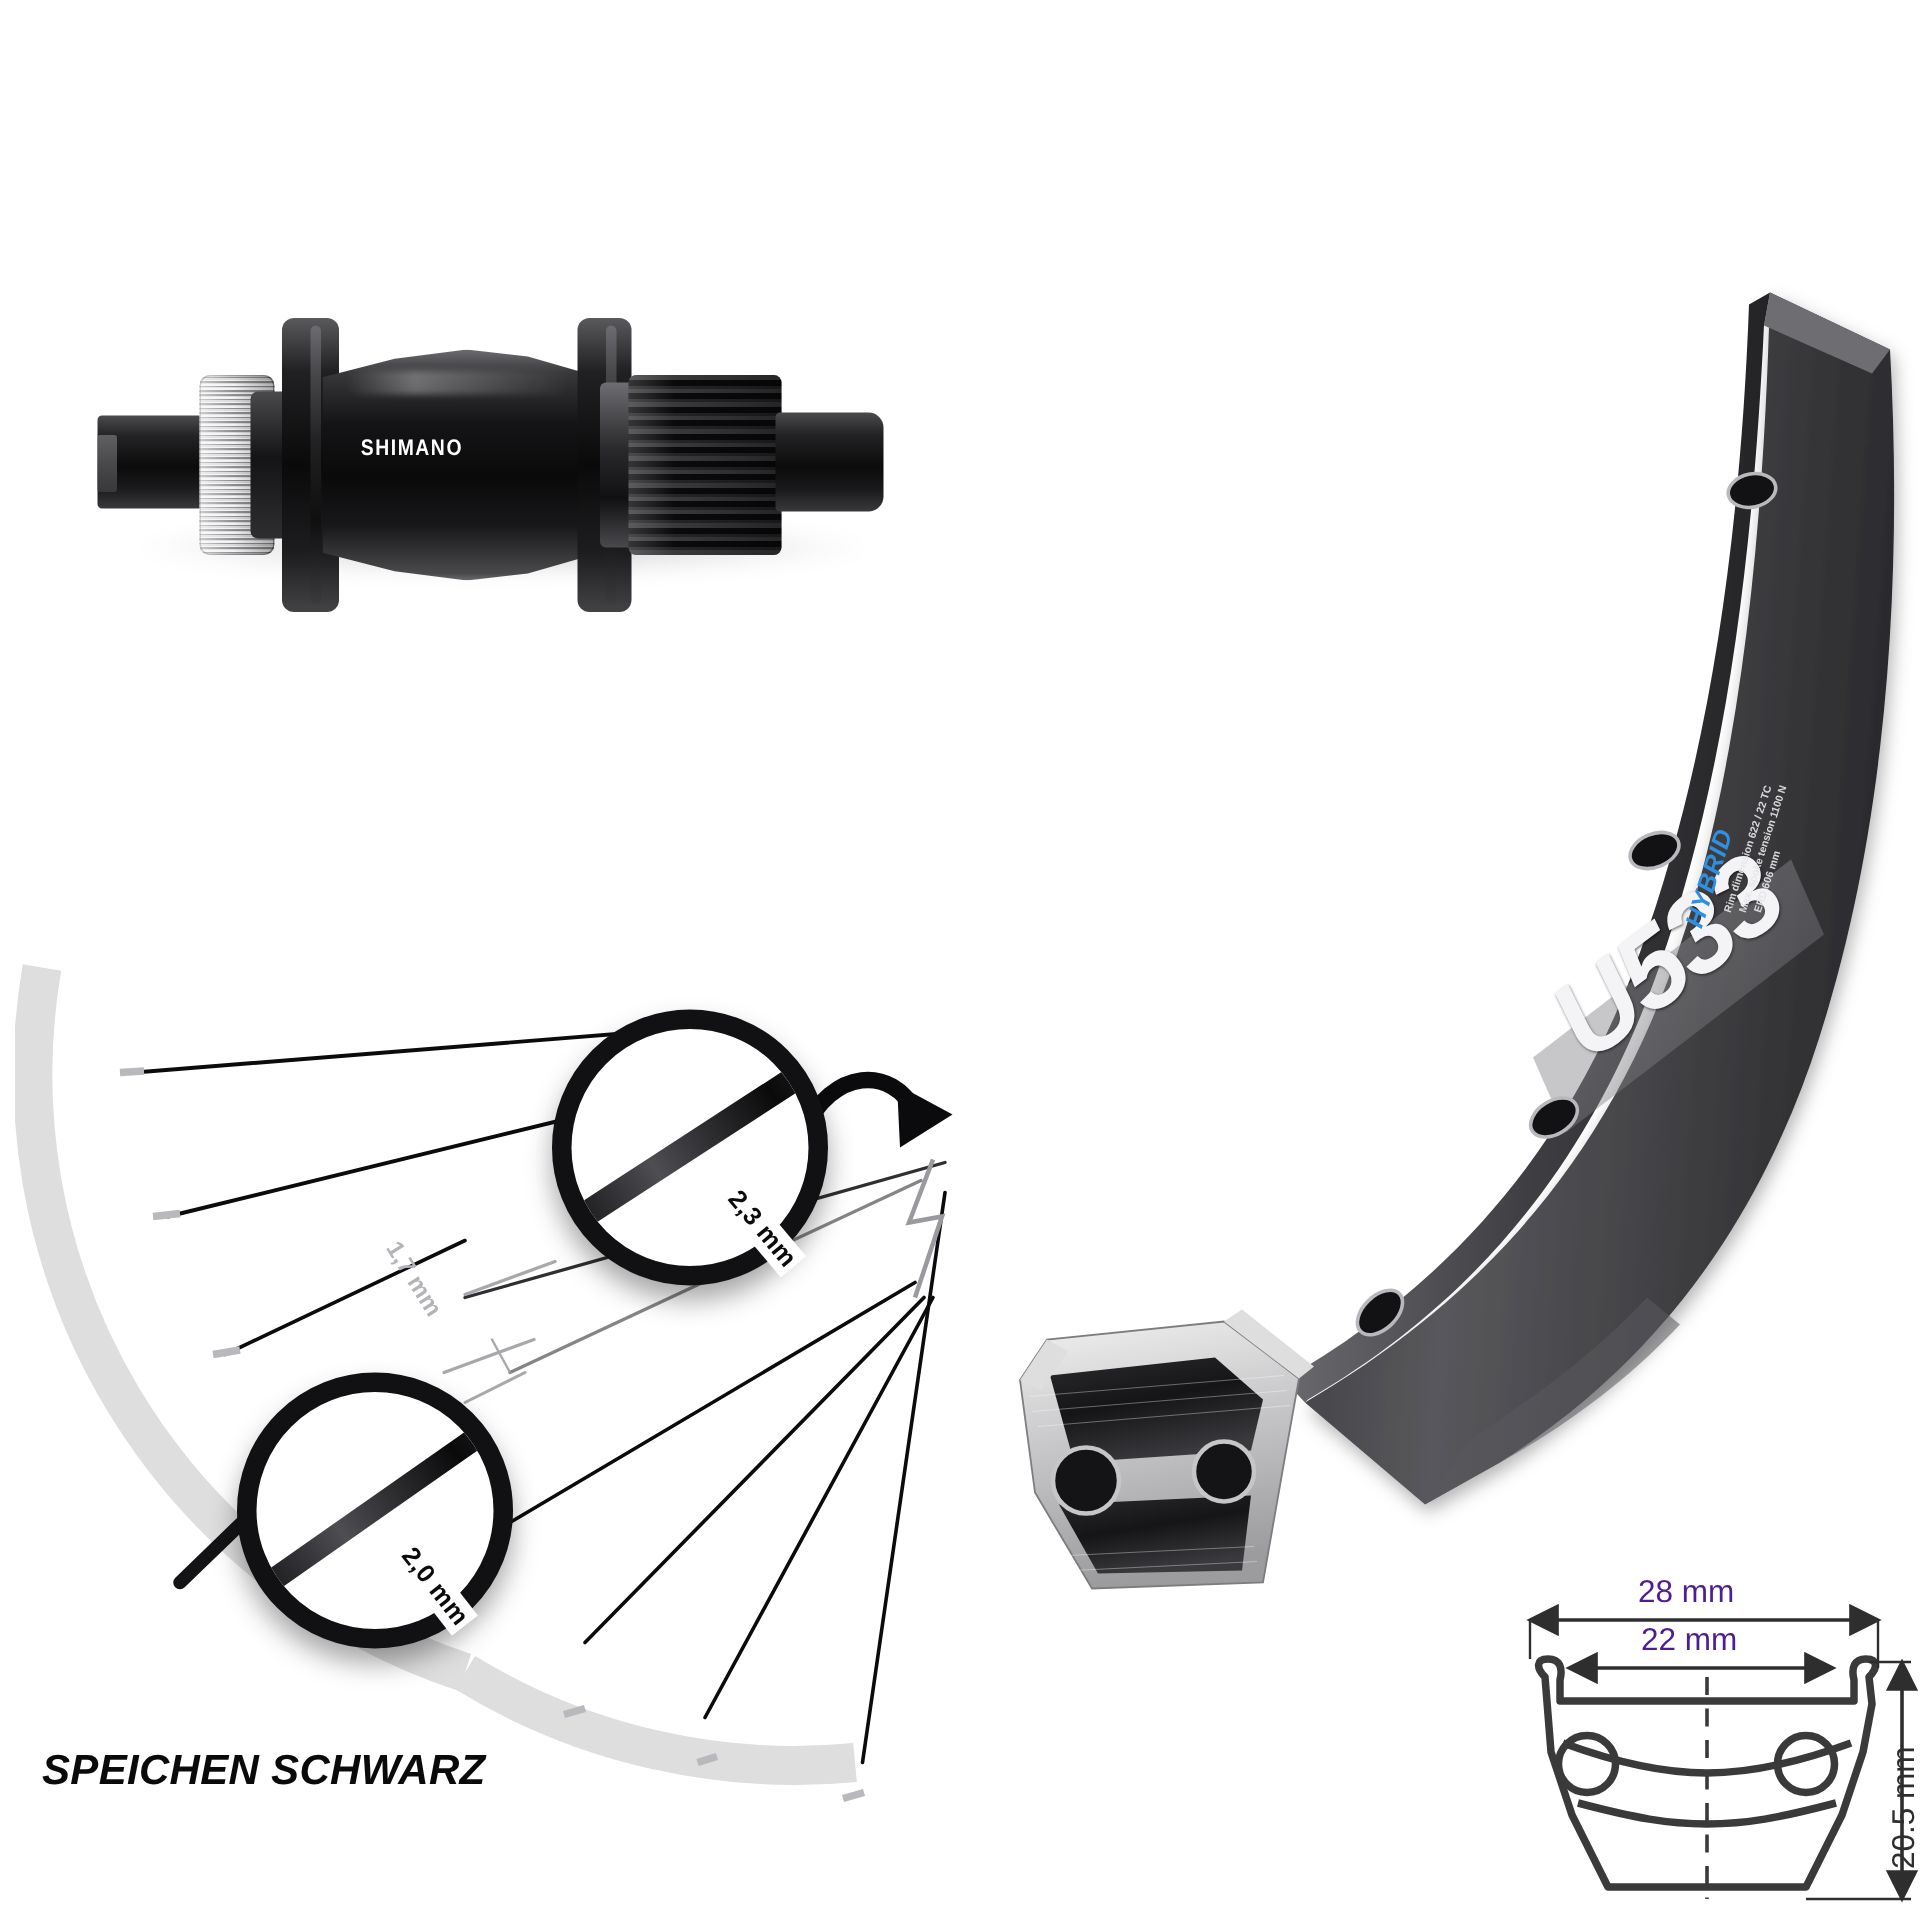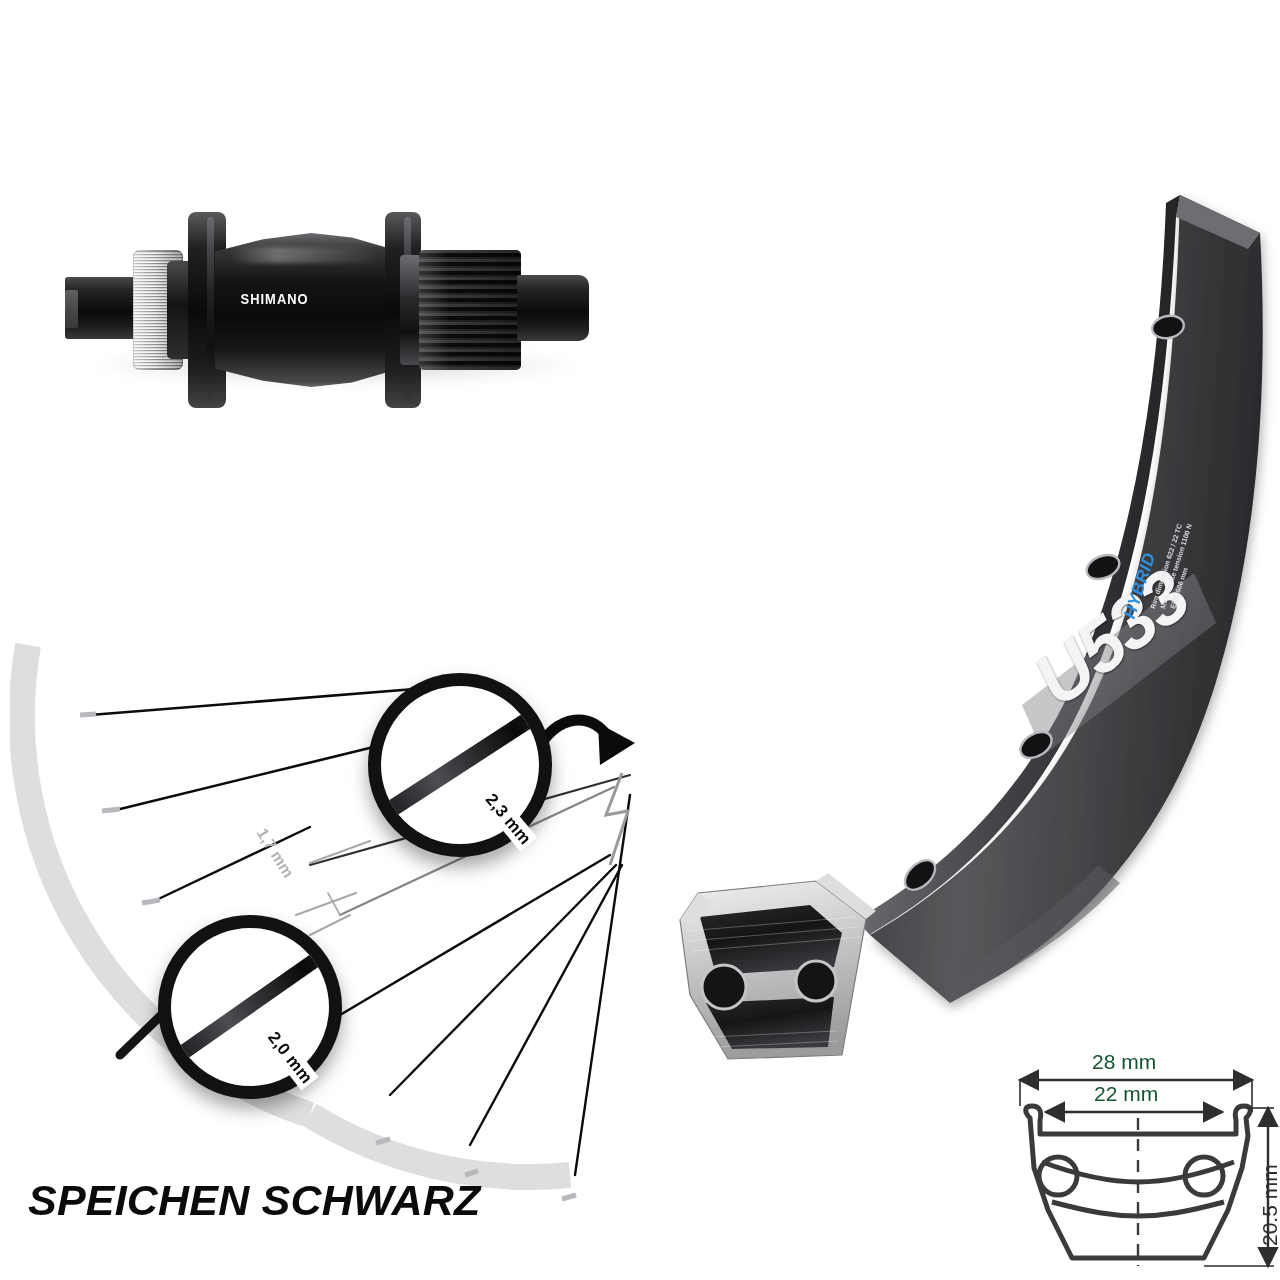--- a/index.html
+++ b/index.html
@@ -92,7 +92,7 @@
   
   #dim-group{position:absolute;left:990px;top:1050px;width:290px;height:230px;}
   #dim-svg{position:absolute;left:0;top:0;}
-  .dim-txt{position:absolute;color:#14532d;font-size:21px;white-space:nowrap;}
+  .dim-txt{position:absolute;color:#4c1d95;font-size:21px;white-space:nowrap;}
   .dim-txt-v{position:absolute;color:#2e2e2e;font-size:21px;white-space:nowrap;
         transform-origin:left top;transform:rotate(-90deg);}
 </style>

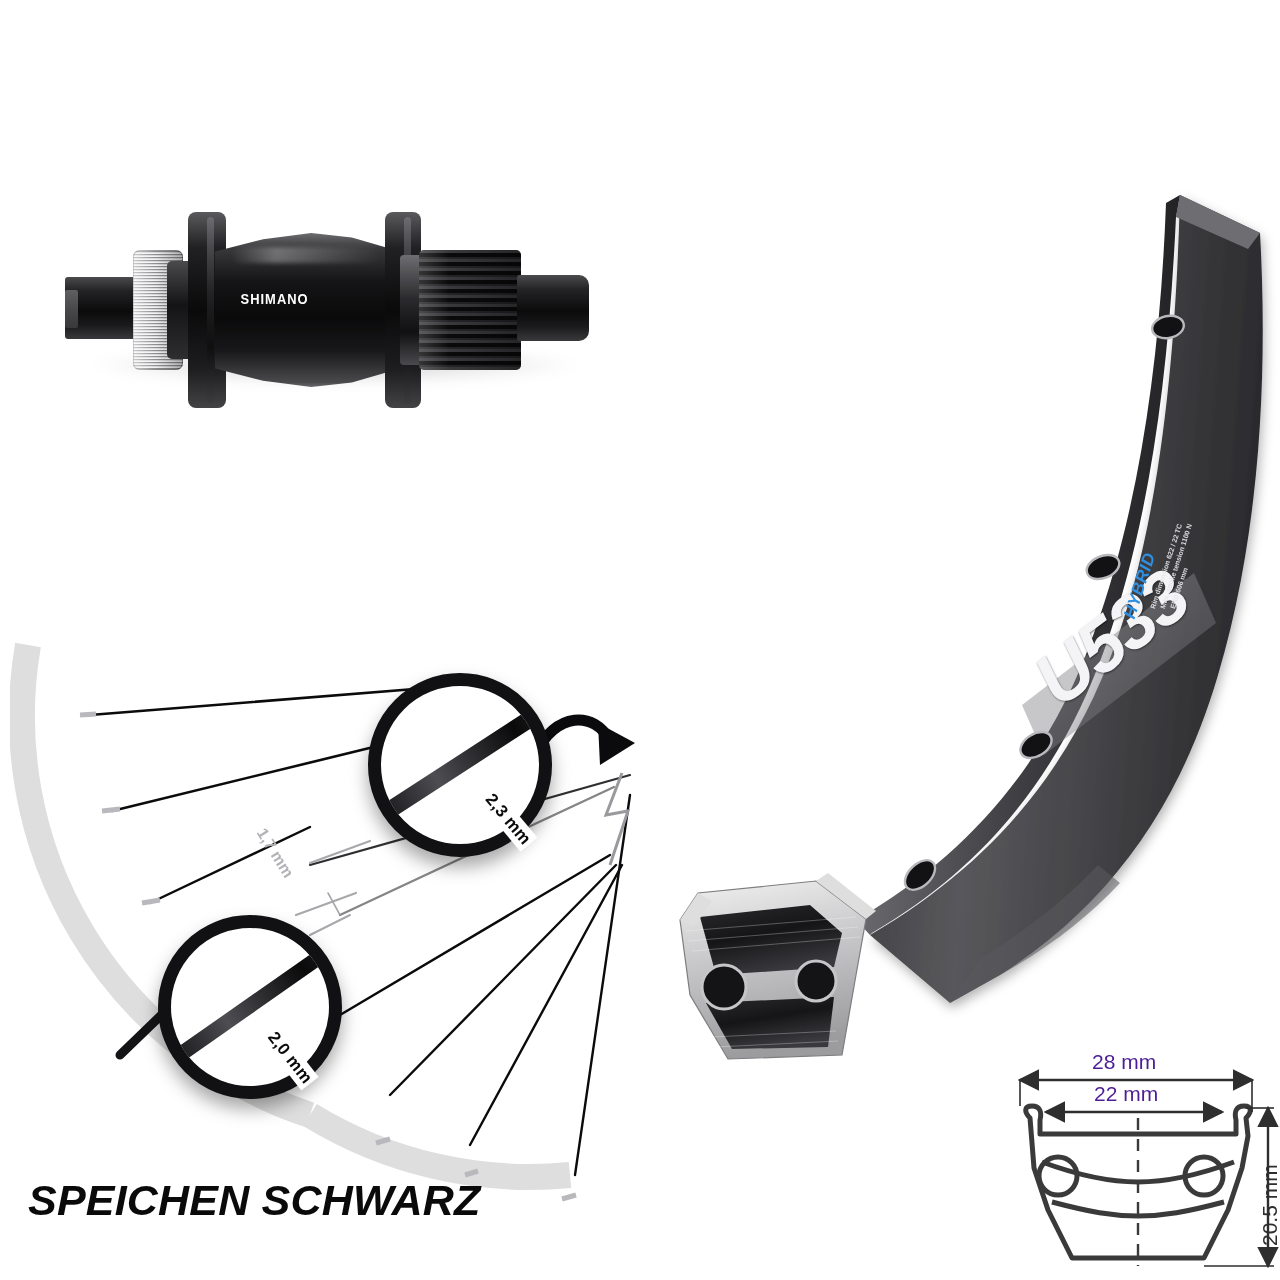--- a/index.html
+++ b/index.html
@@ -75,8 +75,8 @@
   
   #caption{position:absolute;left:28px;top:1163px;width:620px;}
   #cap1{font-size:37px;color:#0a0a0a;line-height:1.08;letter-spacing:-.2px;}
-  #cap2{font-size:43px;color:#0a0a0a;font-weight:bold;font-style:italic;line-height:1.08;
-        letter-spacing:.2px;margin-top:14px;}
+  #cap2{font-size:28px;color:#0a0a0a;font-weight:bold;font-style:italic;line-height:1.08;
+        letter-spacing:.2px;margin-top:2px;}
 
   
   #rim-group{position:absolute;left:620px;top:175px;width:660px;height:910px;}

